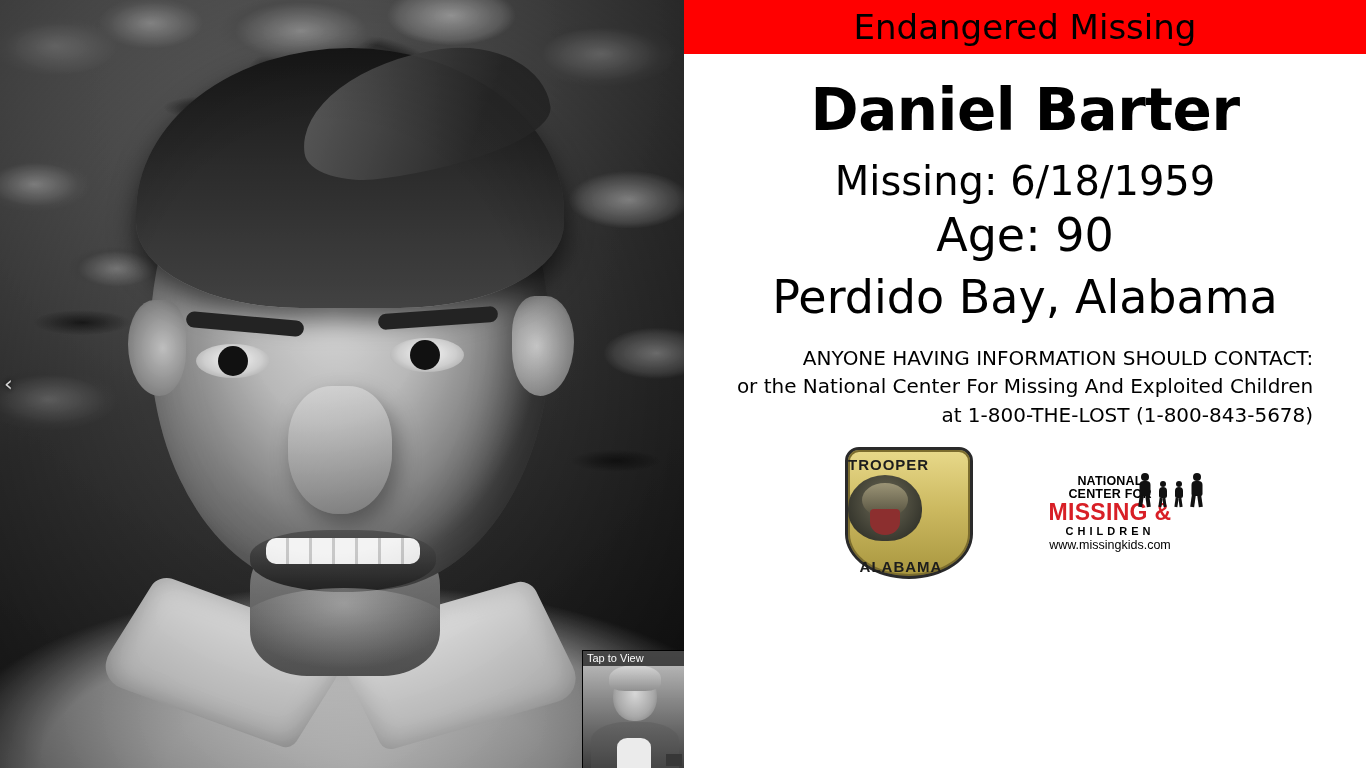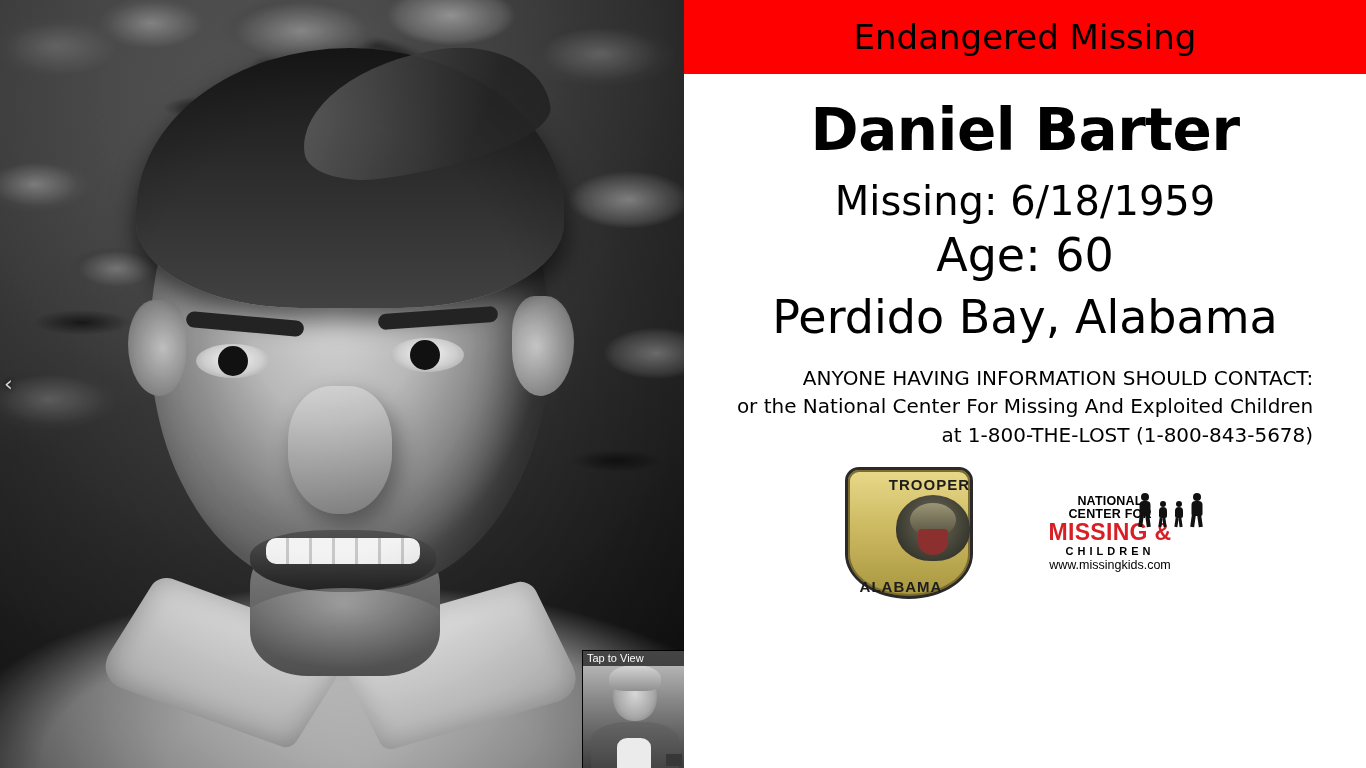--- a/index.html
+++ b/index.html
@@ -209,7 +209,7 @@
     display:flex; flex-direction:column; align-items:center;
   }
   .banner {
-    width:100%; height:74px; background:#ff0000;
+    width:100%; height:54px; background:#ff0000;
     display:flex; align-items:center; justify-content:center;
   }
   .banner-text {

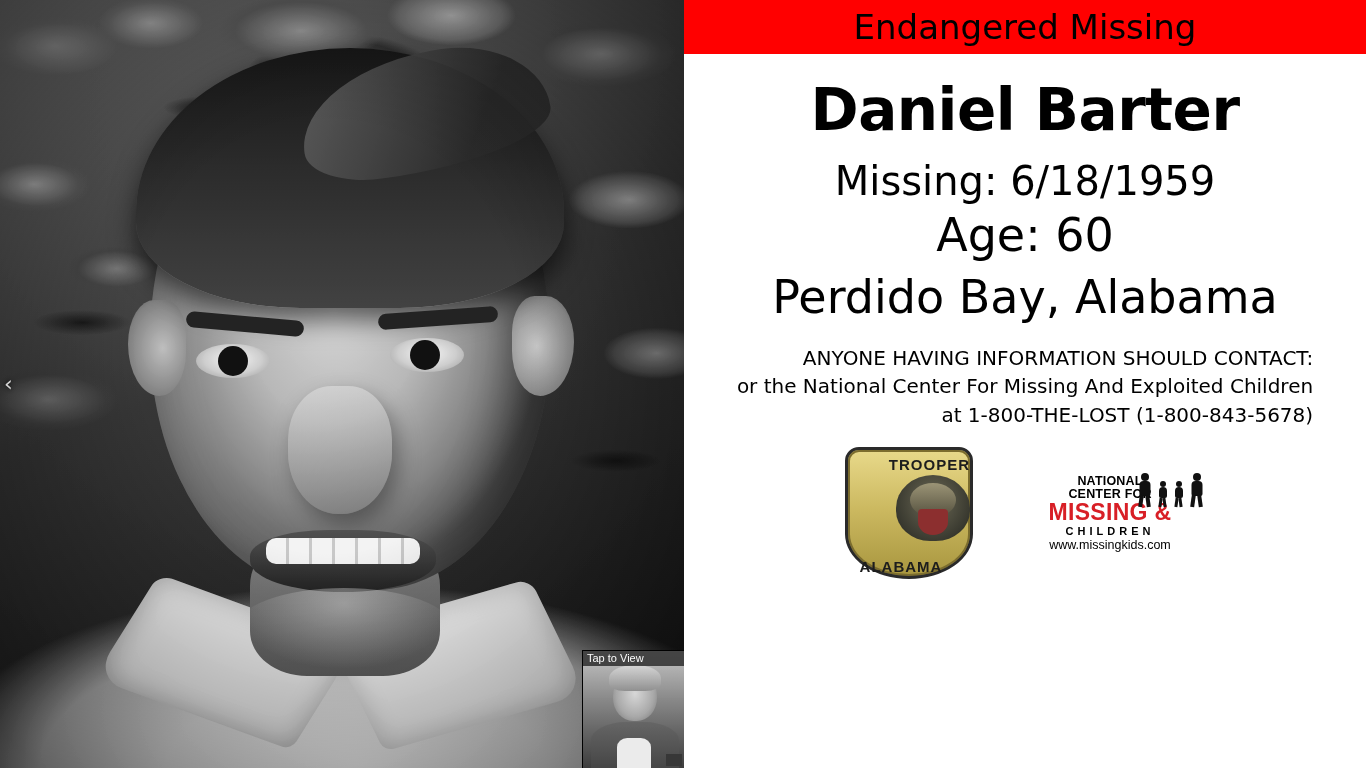--- a/index.html
+++ b/index.html
@@ -367,7 +367,7 @@
 
     <div class="age-line">
       <span>Age:</span>
-      <span>60</span>
+      <span>90</span>
     </div>
 
     <div class="location">Perdido Bay, Alabama</div>

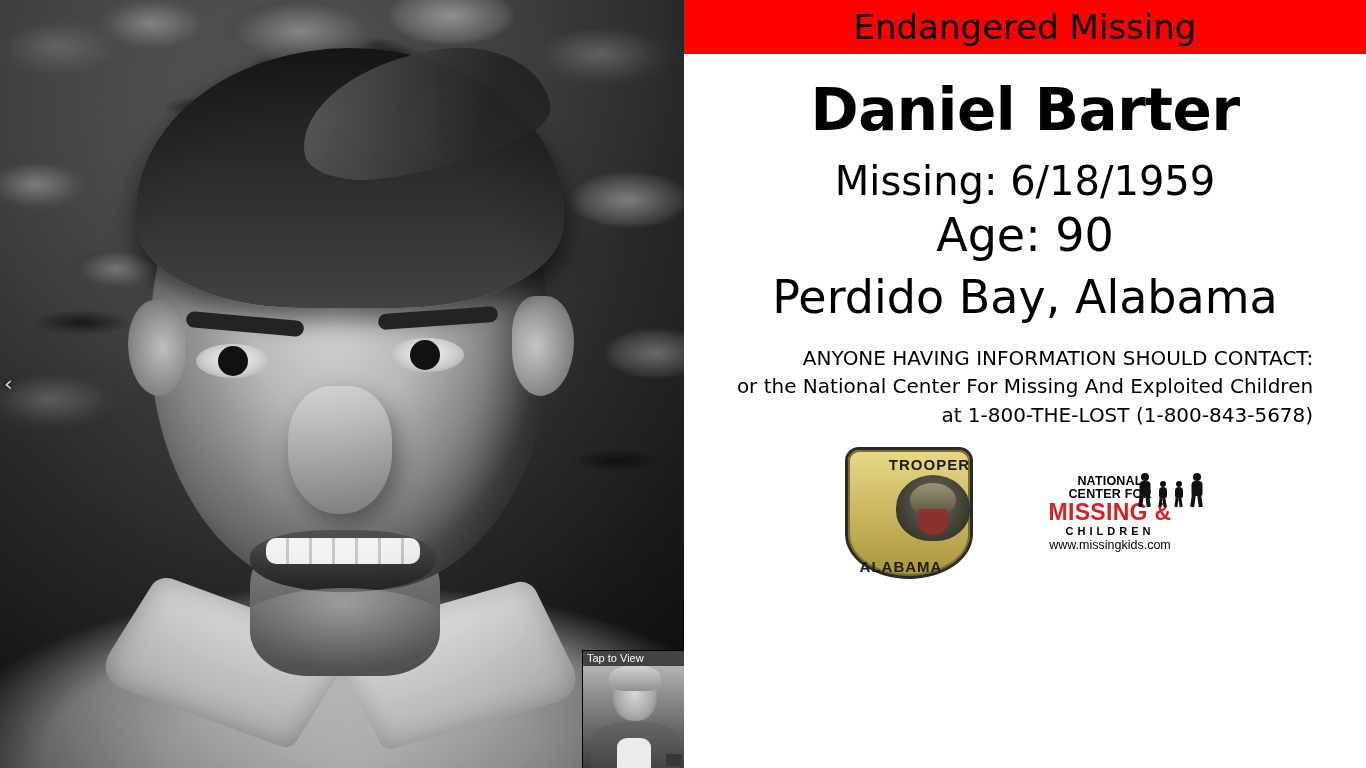--- a/index.html
+++ b/index.html
@@ -245,7 +245,7 @@
     background:linear-gradient(180deg,#e8d98a 0%, #cbb85f 48%, #a8963f 100%);
     border:3px solid #2a2a2a;
     border-radius:14px 14px 50% 50% / 14px 14px 34% 34%;
-    display:flex; flex-direction:column; align-items:flex-end;
+    display:flex; flex-direction:column; align-items:flex-start;
     box-shadow:0 0 0 2px #7c6d2e inset;
   }
   .patch-top {

